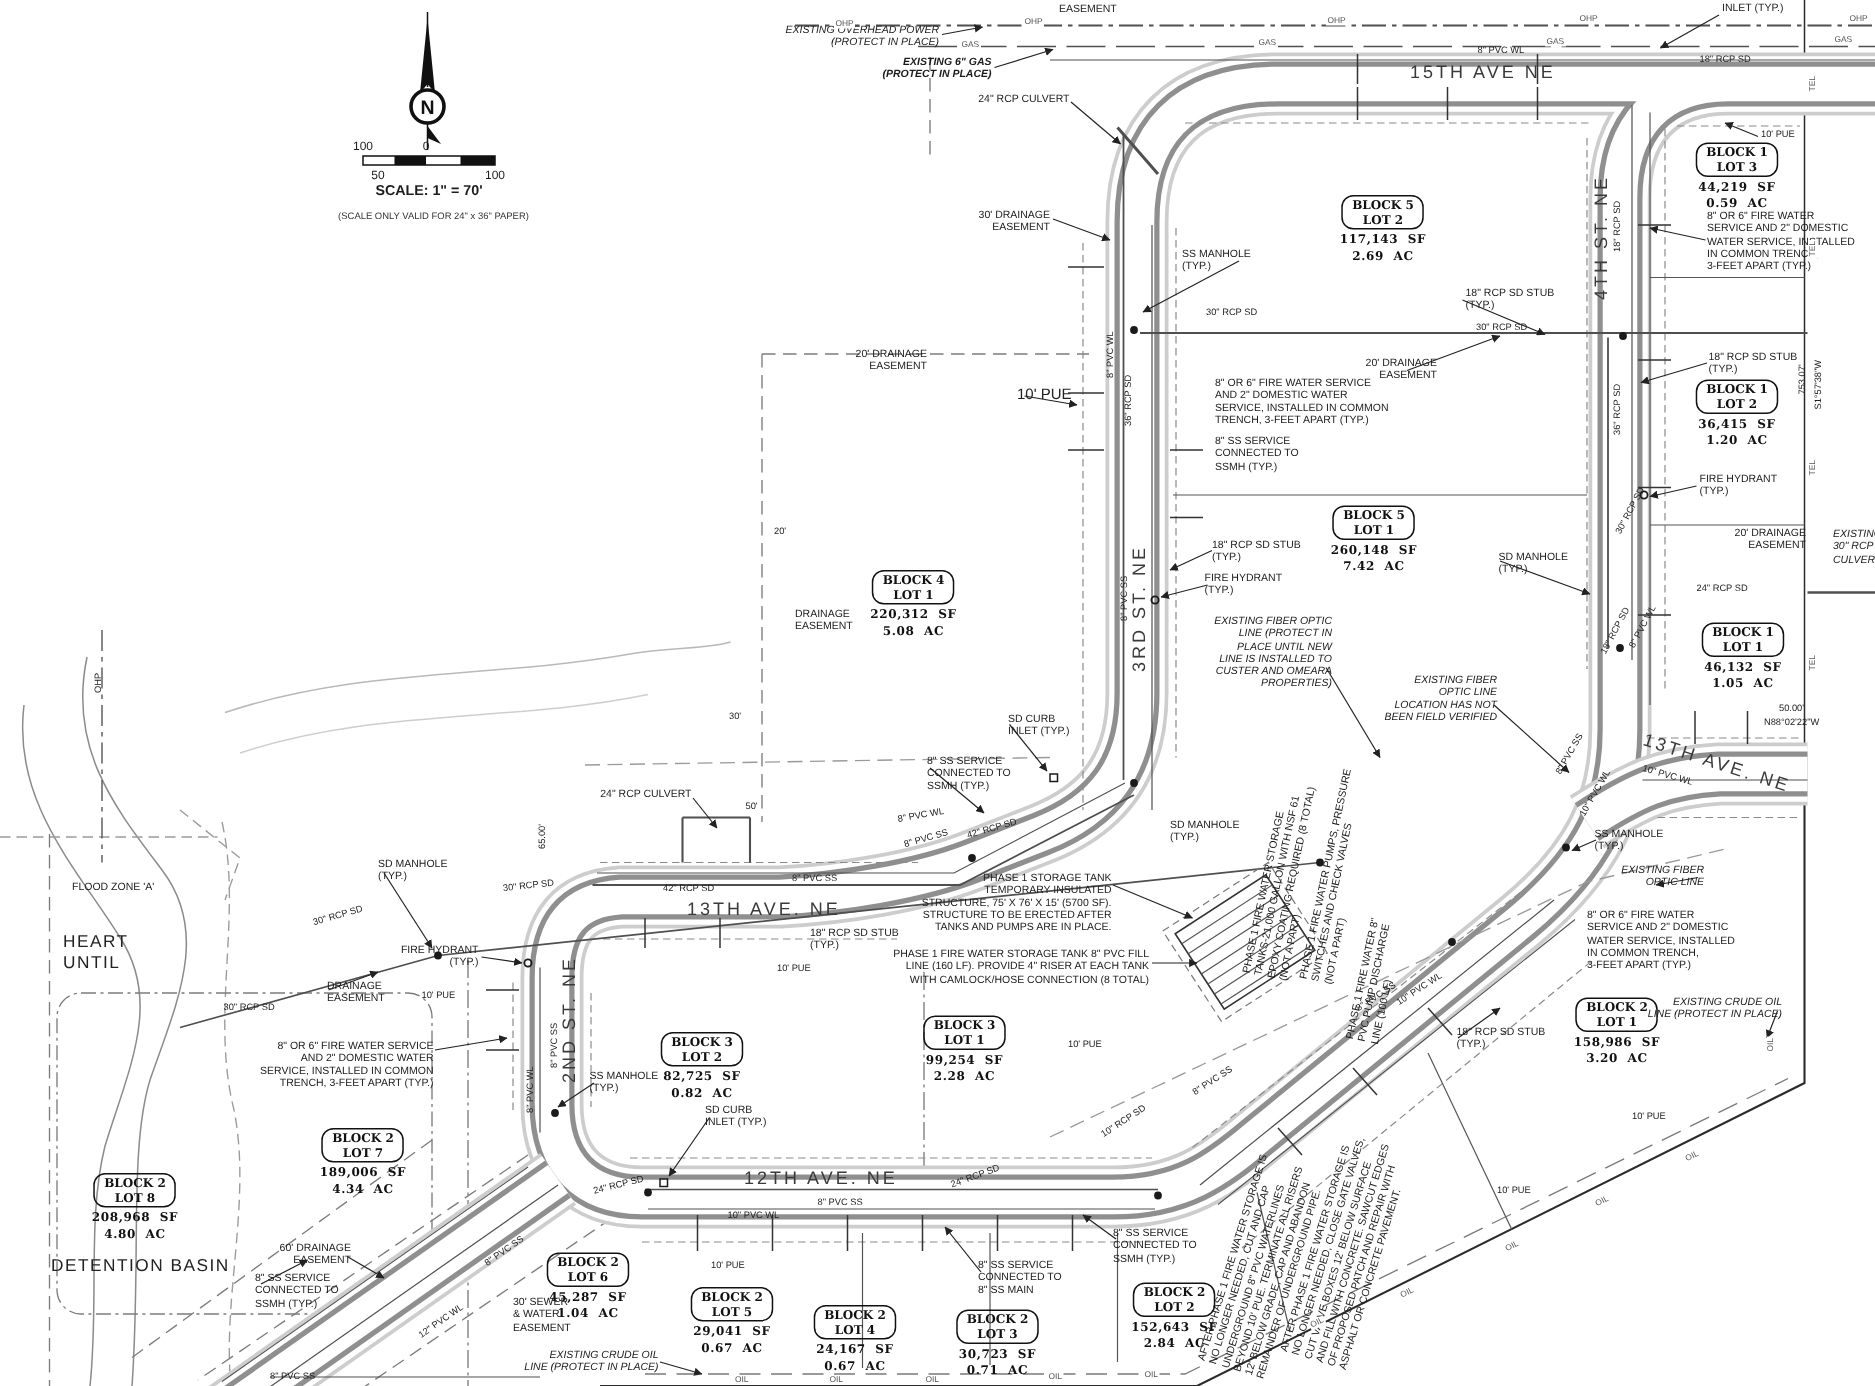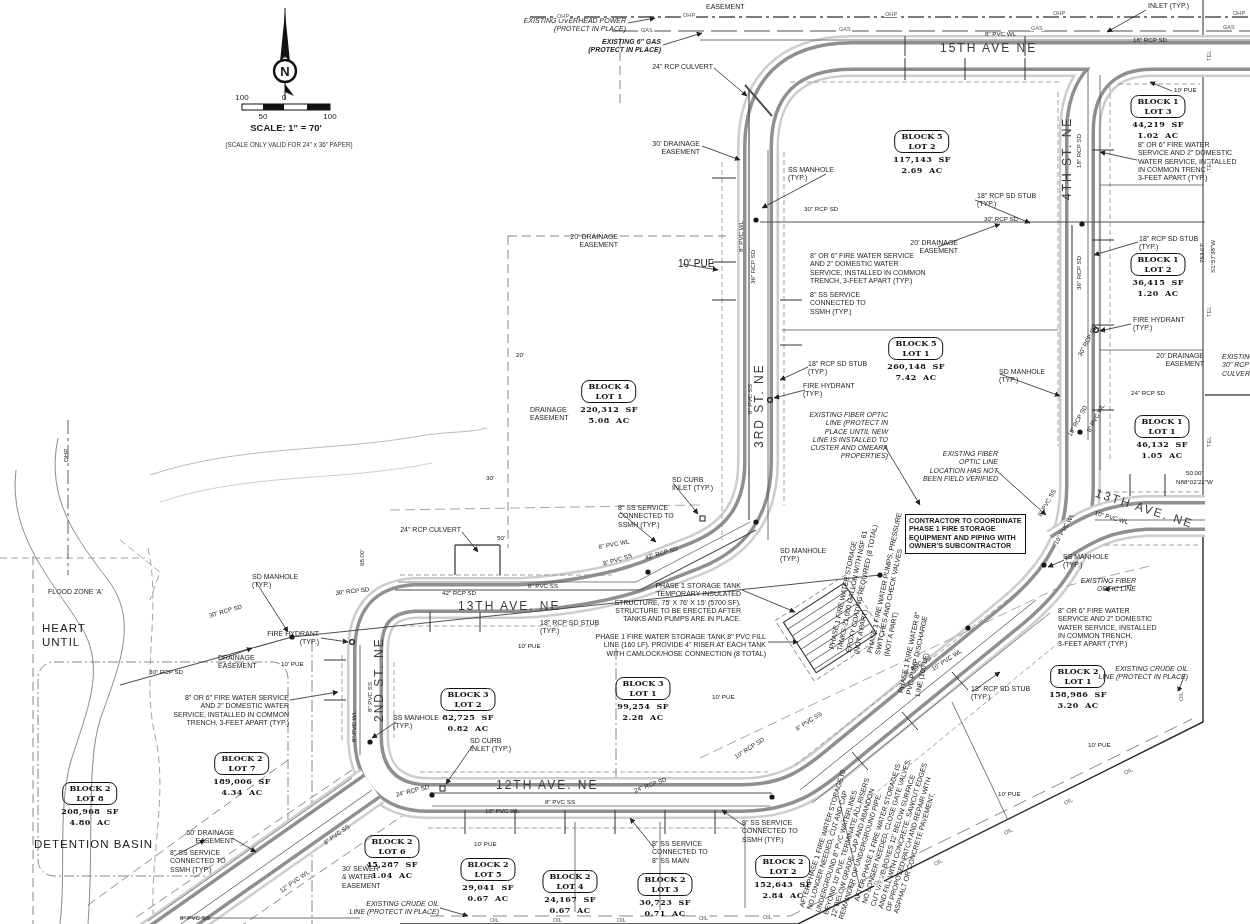--- a/index.html
+++ b/index.html
@@ -257,7 +257,7 @@
 <div id="labels">
       <div class="lbl sc100" style="left: 242px; top: 93px; transform: rotate(0deg) translateX(-50%); text-align: center;">100</div>
       <div class="lbl sc100" style="left: 284px; top: 93px; transform: rotate(0deg) translateX(-50%); text-align: center;">0</div>
-      <div class="lbl sc100" style="left: 263px; top: 112px; transform: rotate(0deg) translateX(-50%); ">50</div>
+      <div class="lbl sc100" style="left: 252px; top: 112px; transform: rotate(0deg) translateX(-50%); ">50</div>
       <div class="lbl sc100" style="left: 330px; top: 112px; transform: rotate(0deg) translateX(-50%); text-align: center;">100</div>
       <div class="lbl sctext" style="left: 286px; top: 122px; transform: rotate(0deg) translateX(-50%); text-align: center;">SCALE: 1" = 70'</div>
       <div class="lbl scnote" style="left: 289px; top: 141px; transform: rotate(0deg) translateX(-50%); text-align: center;">(SCALE ONLY VALID FOR 24" x 36" PAPER)</div>

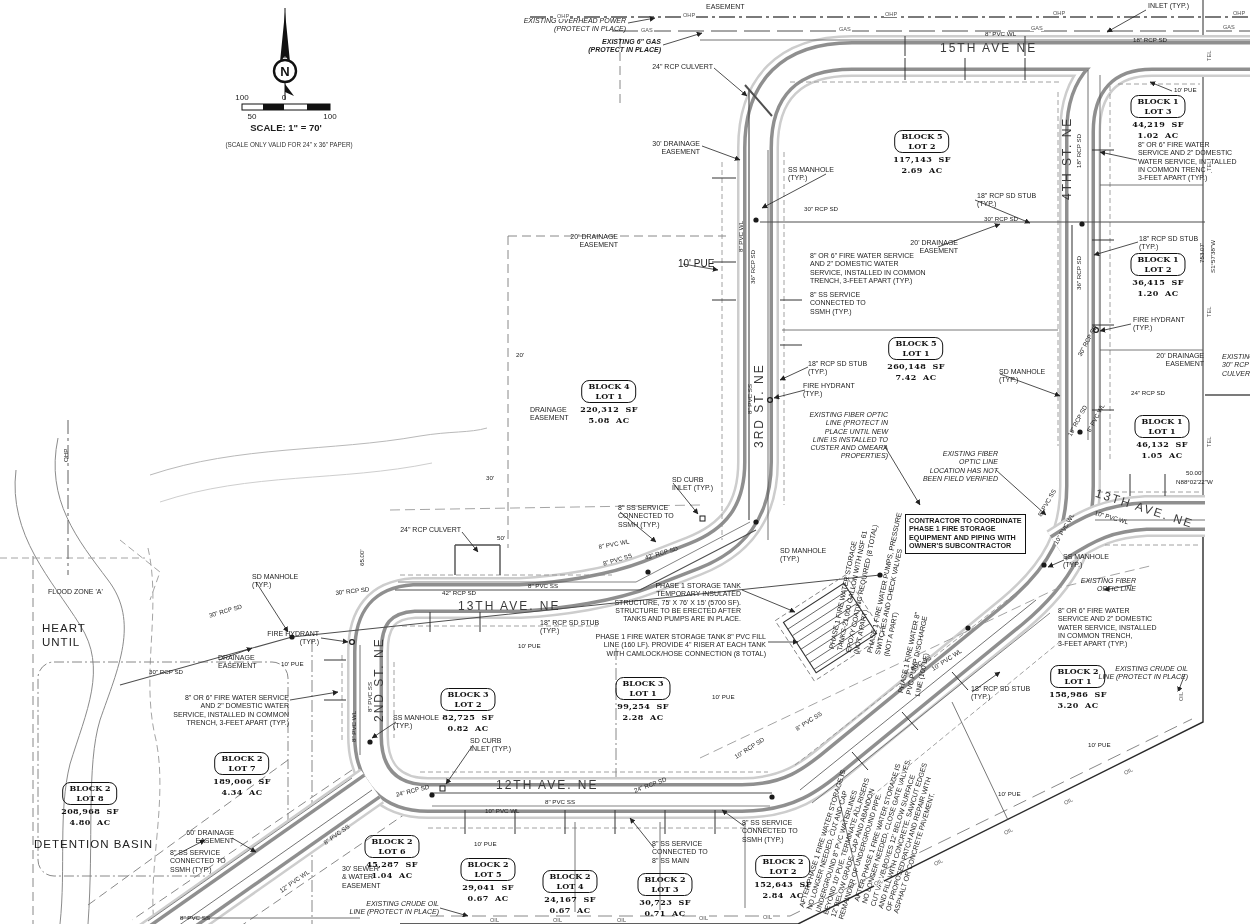--- a/index.html
+++ b/index.html
@@ -471,7 +471,7 @@
       <div class="lbl street" style="left: 1098px; top: 486px; transform: rotate(18deg) translateX(0px);">13TH AVE. NE</div>
       <div class="lot" style="left: 1158px; top: 95px;"><div class="bx">BLOCK 1
 LOT 3</div><div class="ar">44,219  SF
-1.02  AC</div></div>
+0.59  AC</div></div>
       <div class="lot" style="left: 1158px; top: 253px;"><div class="bx">BLOCK 1
 LOT 2</div><div class="ar">36,415  SF
 1.20  AC</div></div>

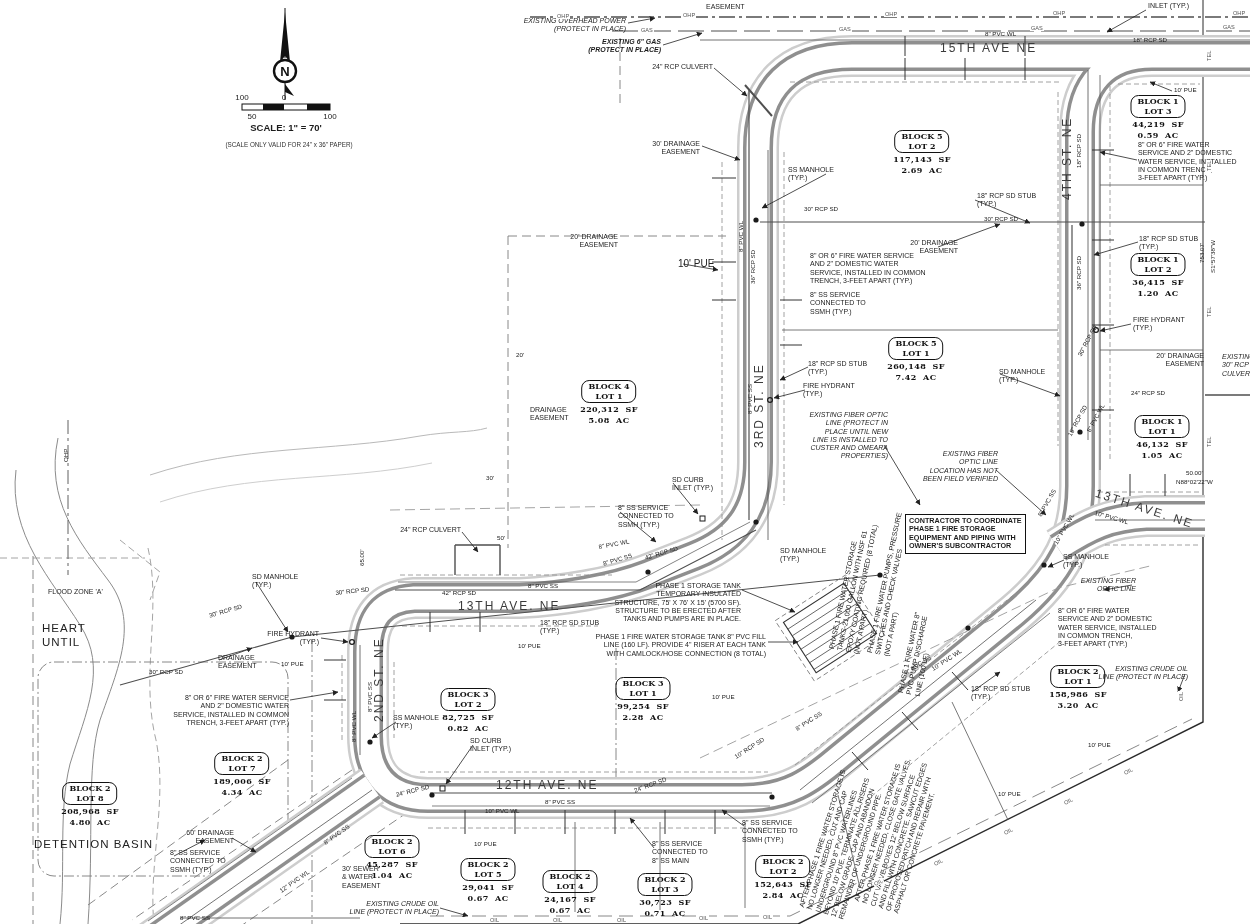--- a/index.html
+++ b/index.html
@@ -326,10 +326,6 @@
 OPTIC LINE
 LOCATION HAS NOT
 BEEN FIELD VERIFIED</div>
-      <div class="lbl boxnote" style="left: 905px; top: 514px; transform: rotate(0deg) translateX(0px);">CONTRACTOR TO COORDINATE
-PHASE 1 FIRE STORAGE
-EQUIPMENT AND PIPING WITH
-OWNER'S SUBCONTRACTOR</div>
       <div class="lbl " style="left: 1063px; top: 553px; transform: rotate(0deg) translateX(0px);">SS MANHOLE
 (TYP.)</div>
       <div class="lbl i" style="left: 1136px; top: 577px; transform: rotate(0deg) translateX(-100%); text-align: right;">EXISTING FIBER

